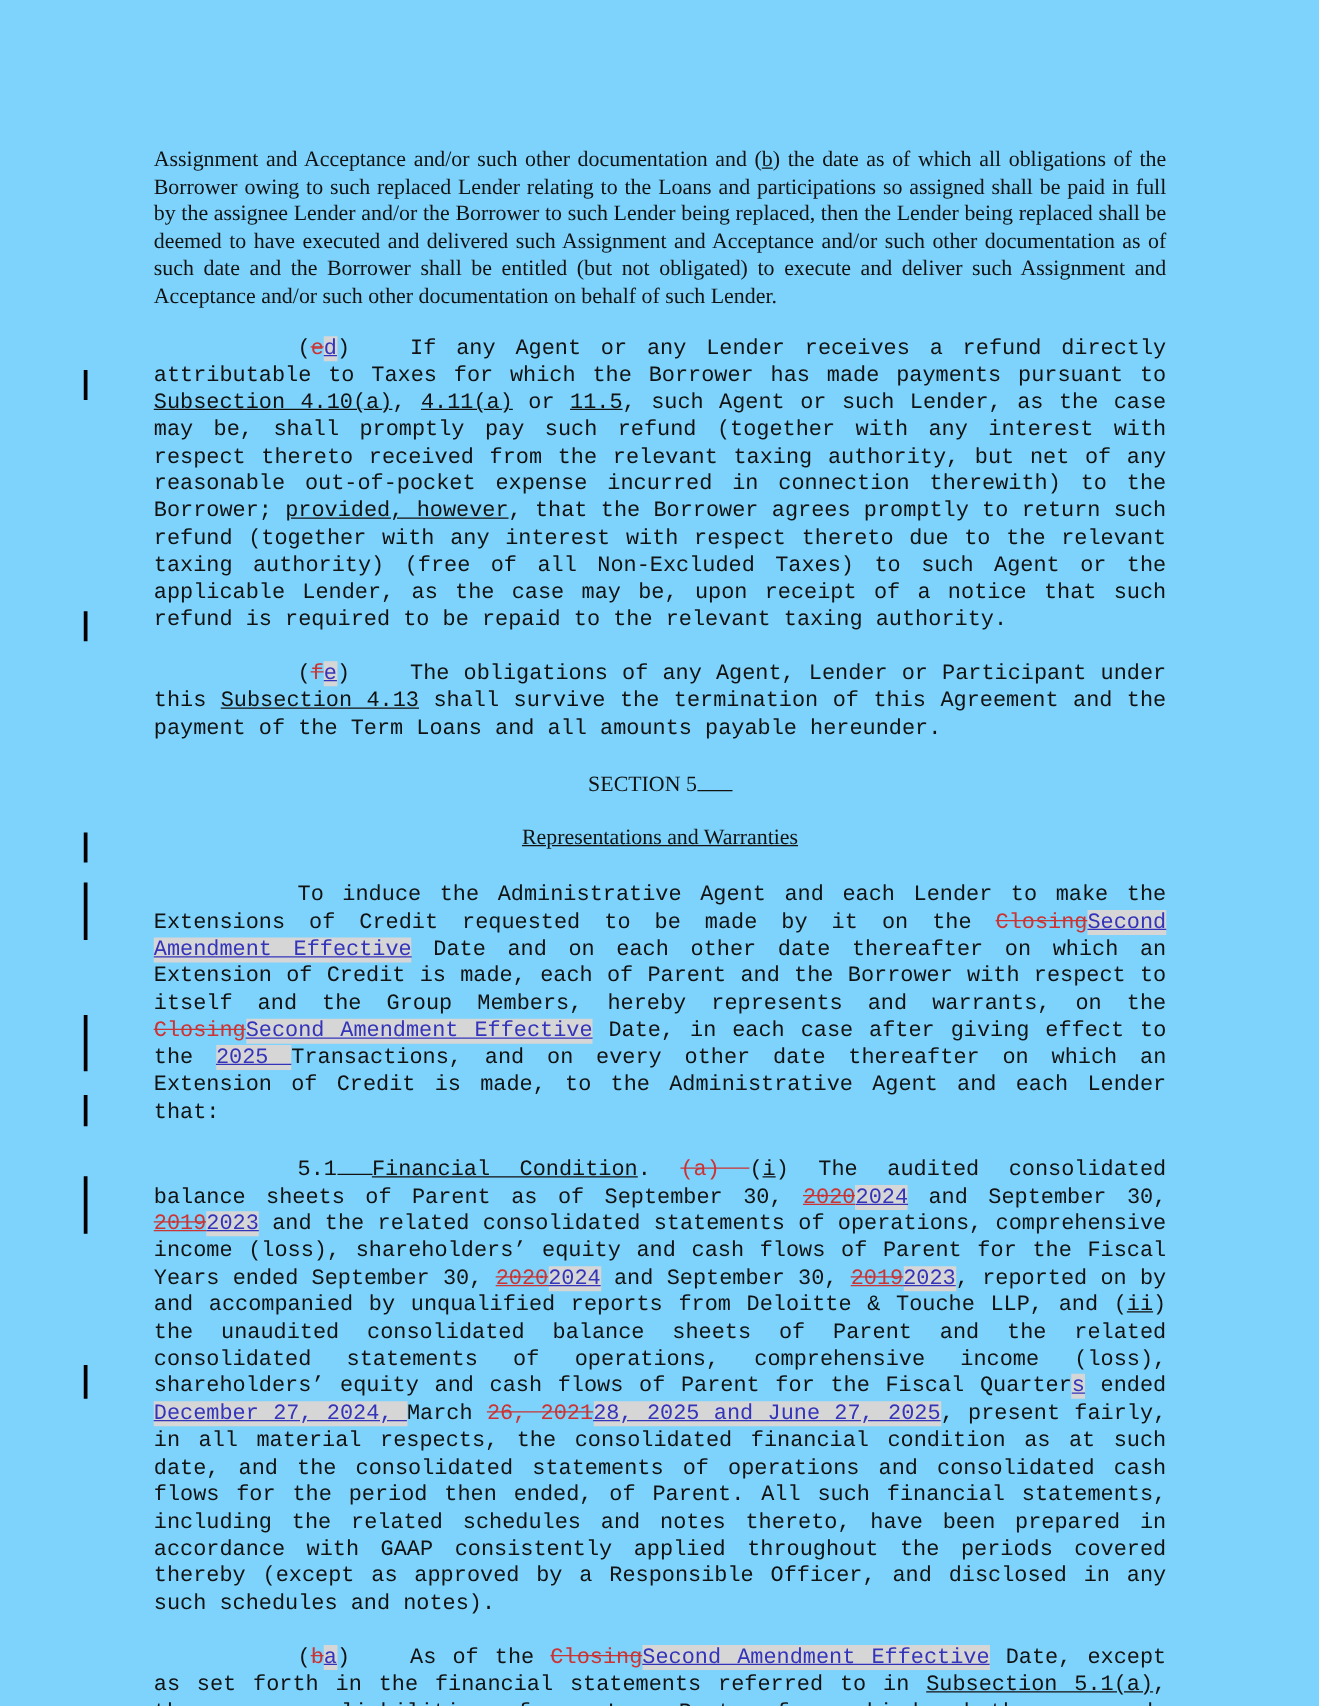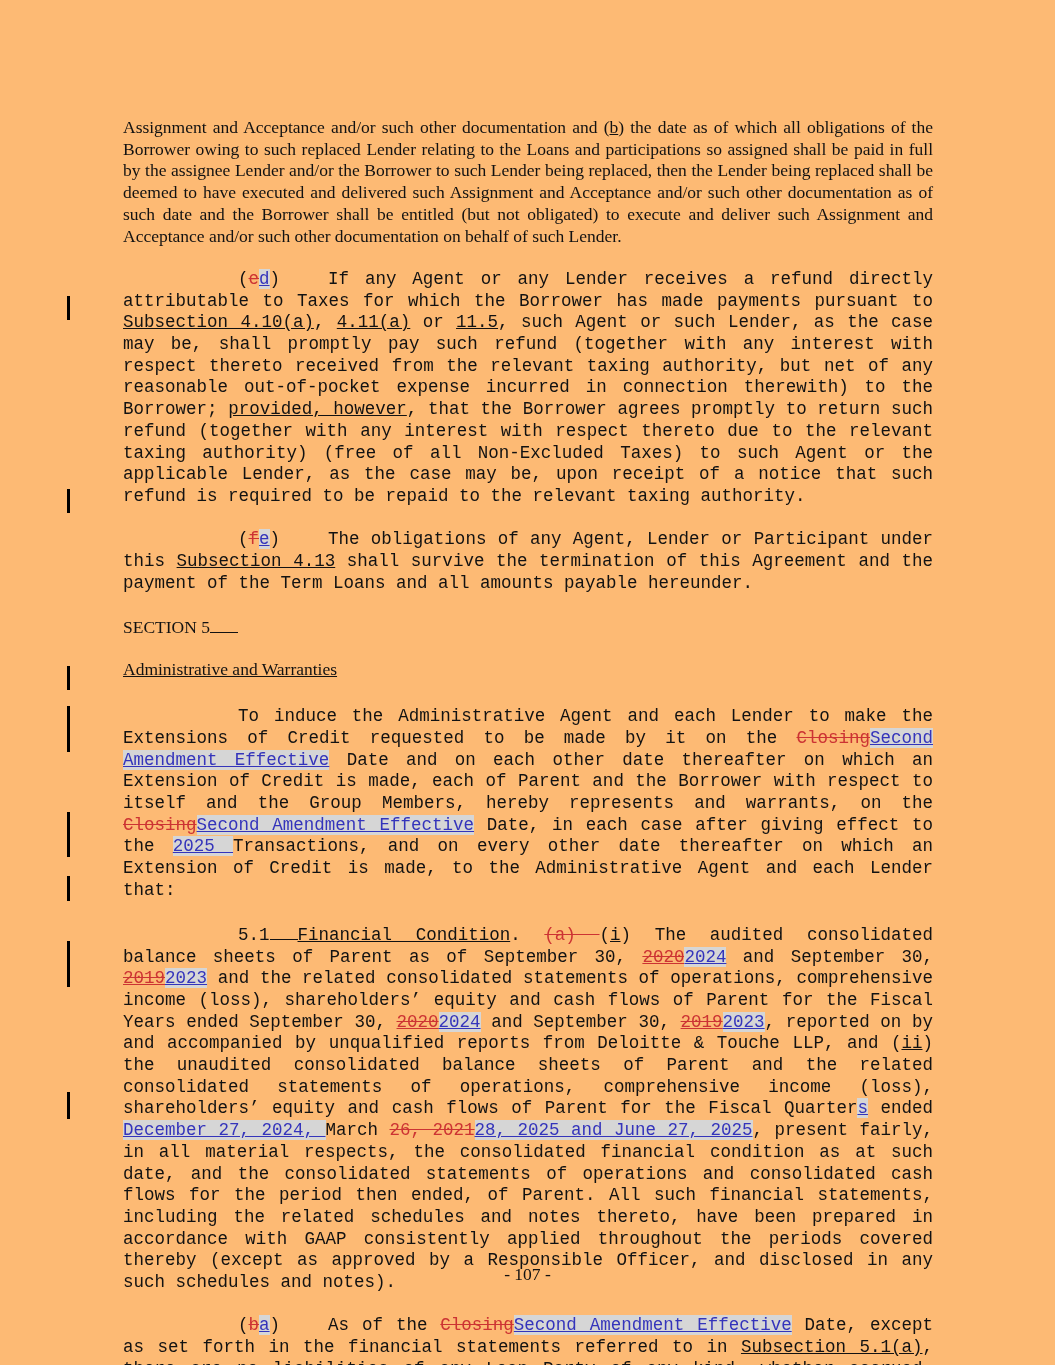--- a/index.html
+++ b/index.html
@@ -14,7 +14,7 @@
   .page{
     position:relative;
     width:1055px;height:1365px;
-    background:#fdba74;
+    background:#7dd3fc;
     font-family:"Liberation Serif","DejaVu Serif",serif;
     font-size:17.5px;
     line-height:21.7px;

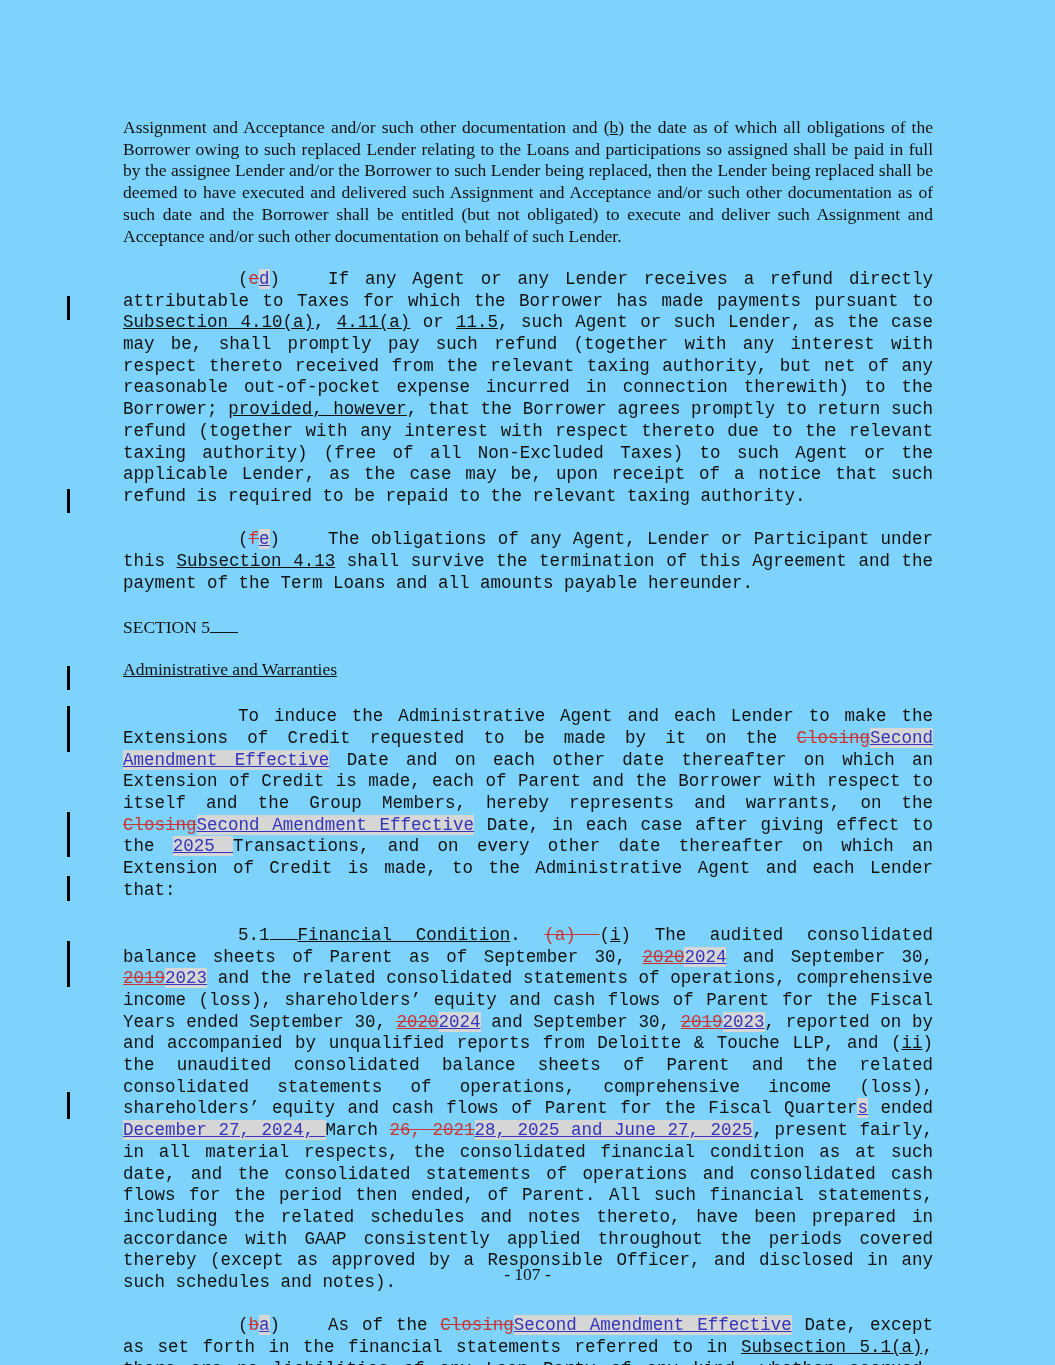--- a/index.html
+++ b/index.html
@@ -31,7 +31,7 @@
     text-align:justify;
   }
   .indent{text-indent:115px;font-family:Liberation Mono, monospace;}
-  .heading{}
+  .heading{text-align:center;}
   .h-section{margin:21px 0 21px 0;}
   .h-subtitle{margin:0 0 25px 0;}
   .footer{

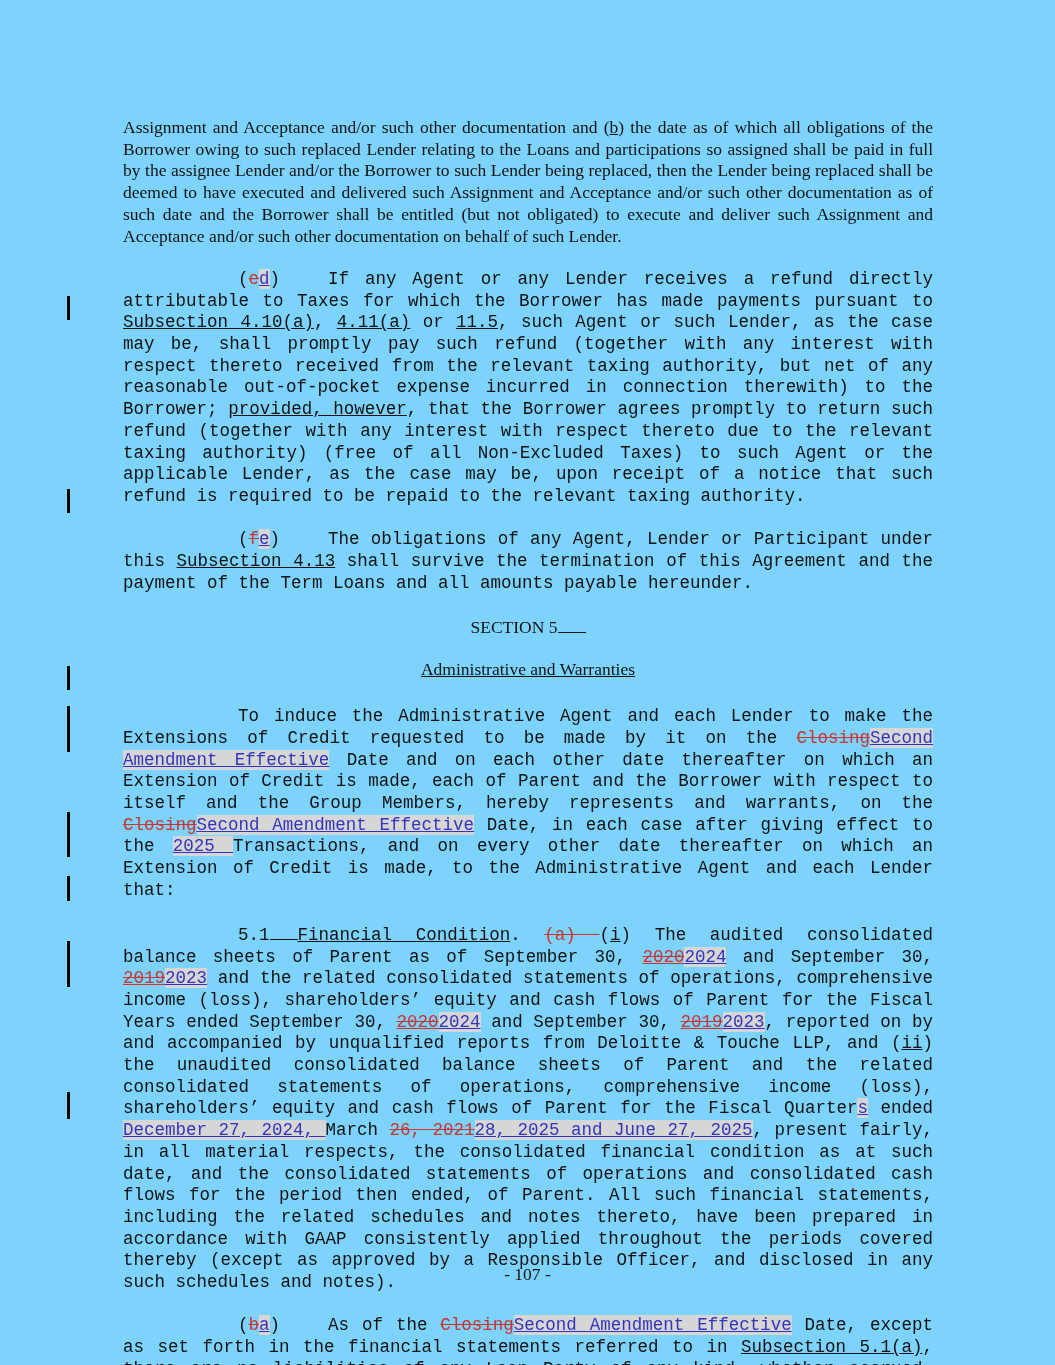--- a/index.html
+++ b/index.html
@@ -79,7 +79,7 @@
 
     <div class="heading h-section"><span class="r-plain">SECTION 5</span><span class="r-ublank"></span></div>
 
-    <div class="heading h-subtitle"><span class="r-u">Administrative and Warranties</span></div>
+    <div class="heading h-subtitle"><span class="r-u">Representations and Warranties</span></div>
 
     <div class="para indent"><span class="r-plain">To induce the Administrative Agent and each Lender to make the Extensions of Credit requested to be made by it on the </span><span class="r-del">Closing</span><span class="r-ins">Second Amendment Effective</span><span class="r-plain"> Date and on each other date thereafter on which an Extension of Credit is made, each of Parent and the Borrower with respect to itself and the Group Members, hereby represents and warrants, on the </span><span class="r-del">Closing</span><span class="r-ins">Second Amendment Effective</span><span class="r-plain"> Date, in each case after giving effect to the </span><span class="r-ins">2025 </span><span class="r-plain">Transactions, and on every other date thereafter on which an Extension of Credit is made, to the Administrative Agent and each Lender that:</span></div>
 

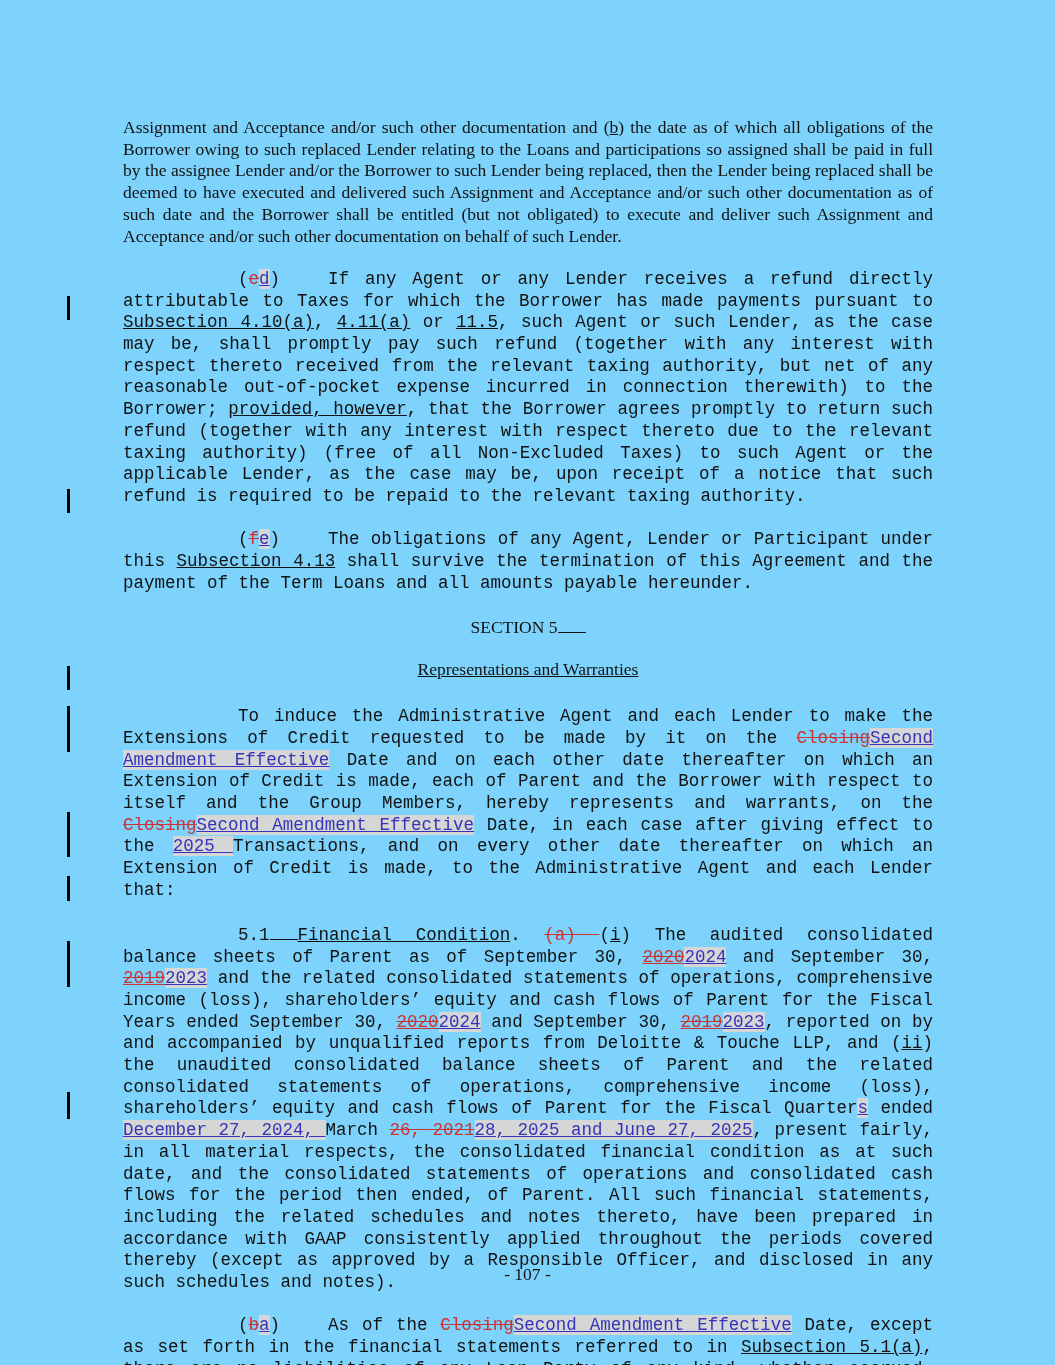--- a/index.html
+++ b/index.html
@@ -89,7 +89,6 @@
 
   </div>
 
-  <div class="footer">- 107 -</div>
 
 </div>
 

